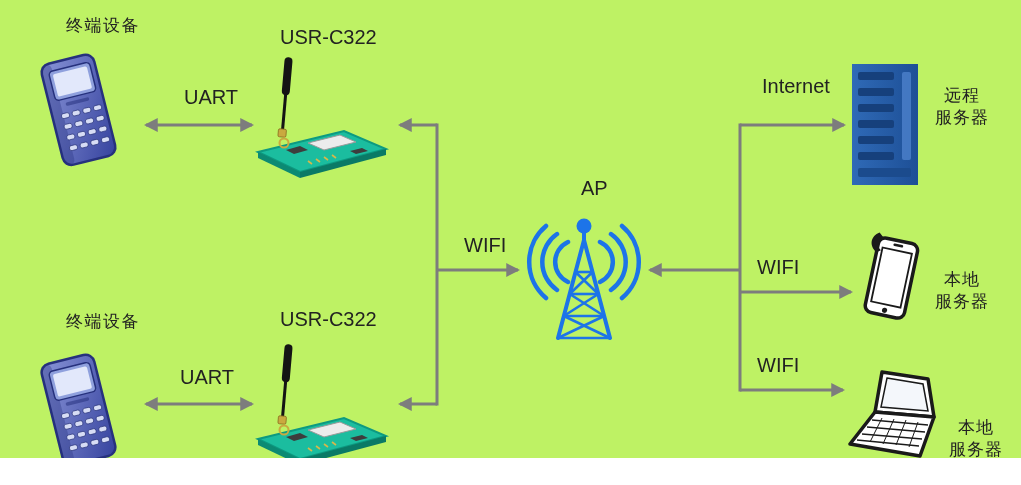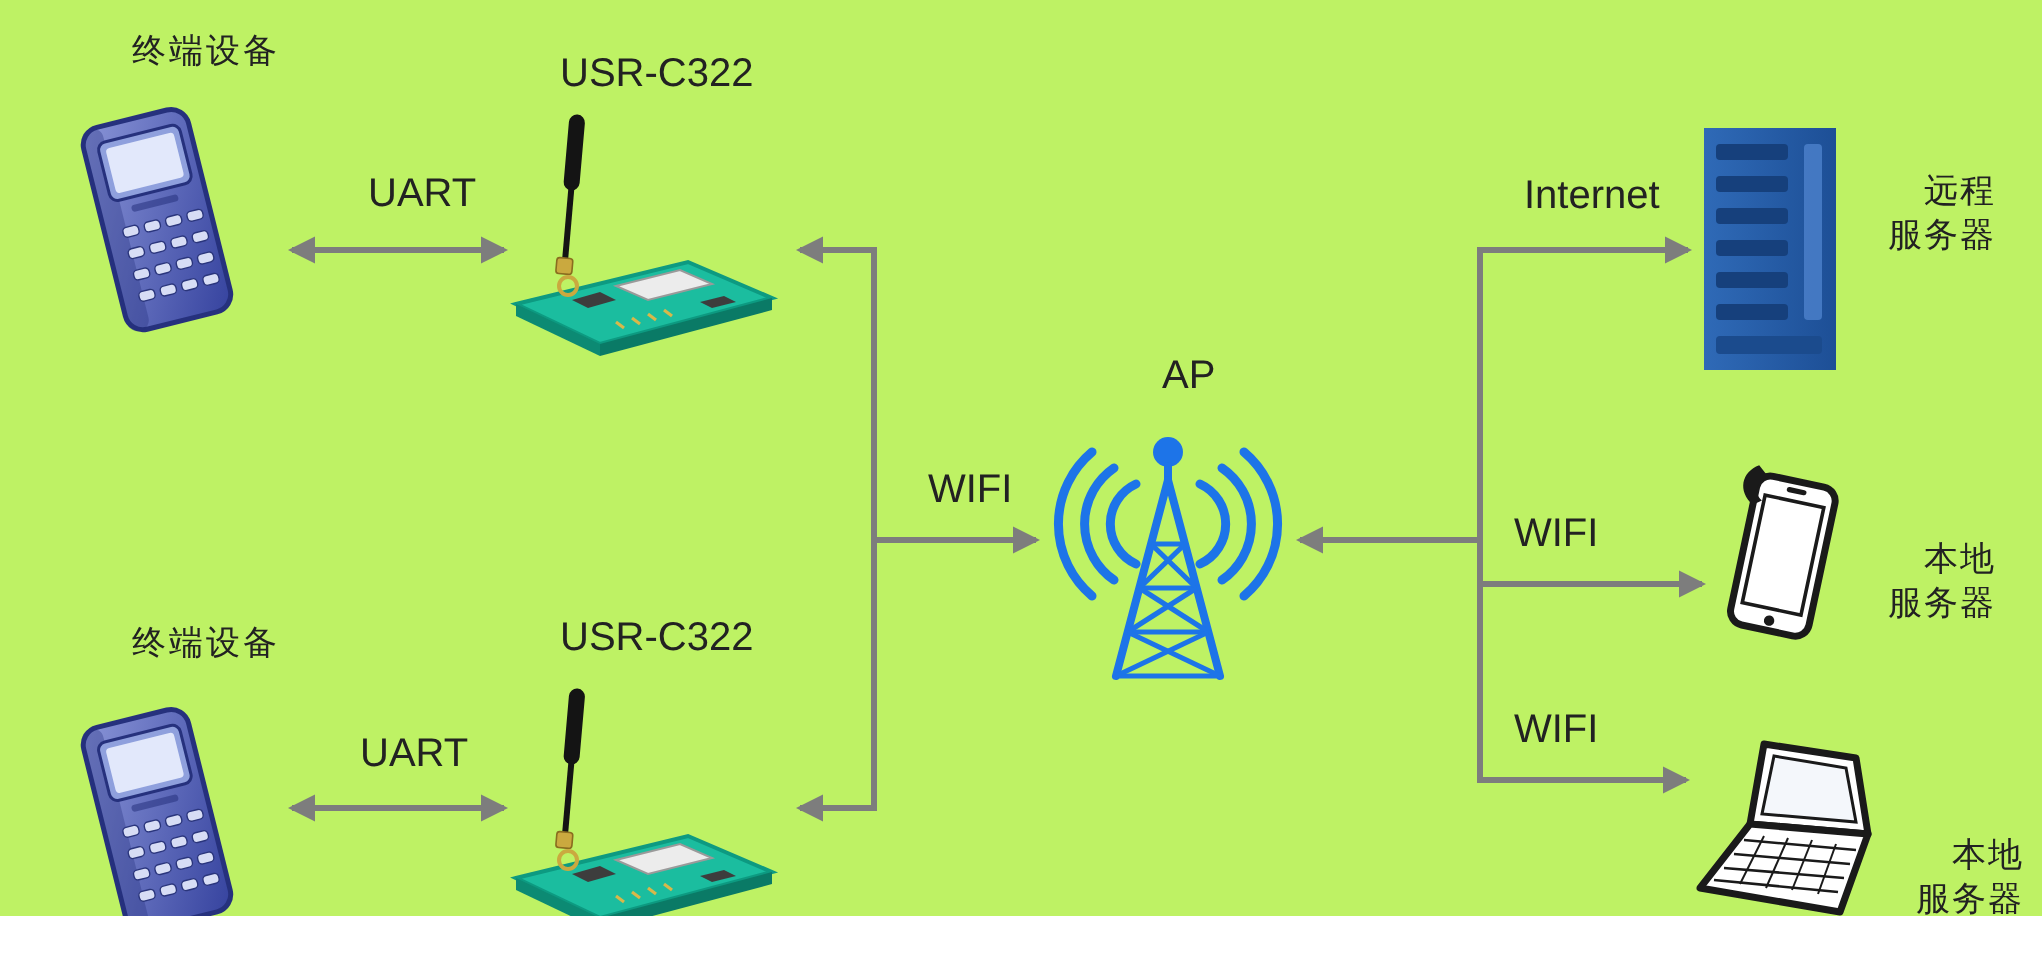--- a/index.html
+++ b/index.html
@@ -226,7 +226,7 @@
   <div class="lbl" style="left:464px;top:234px">WIFI</div>
   <div class="lbl" style="left:581px;top:177px">AP</div>
 
-  <div class="lbl" style="left:762px;top:87px">Internet</div>
+  <div class="lbl" style="left:762px;top:75px">Internet</div>
   <div class="lbl" style="left:757px;top:256px">WIFI</div>
   <div class="lbl" style="left:757px;top:354px">WIFI</div>
 

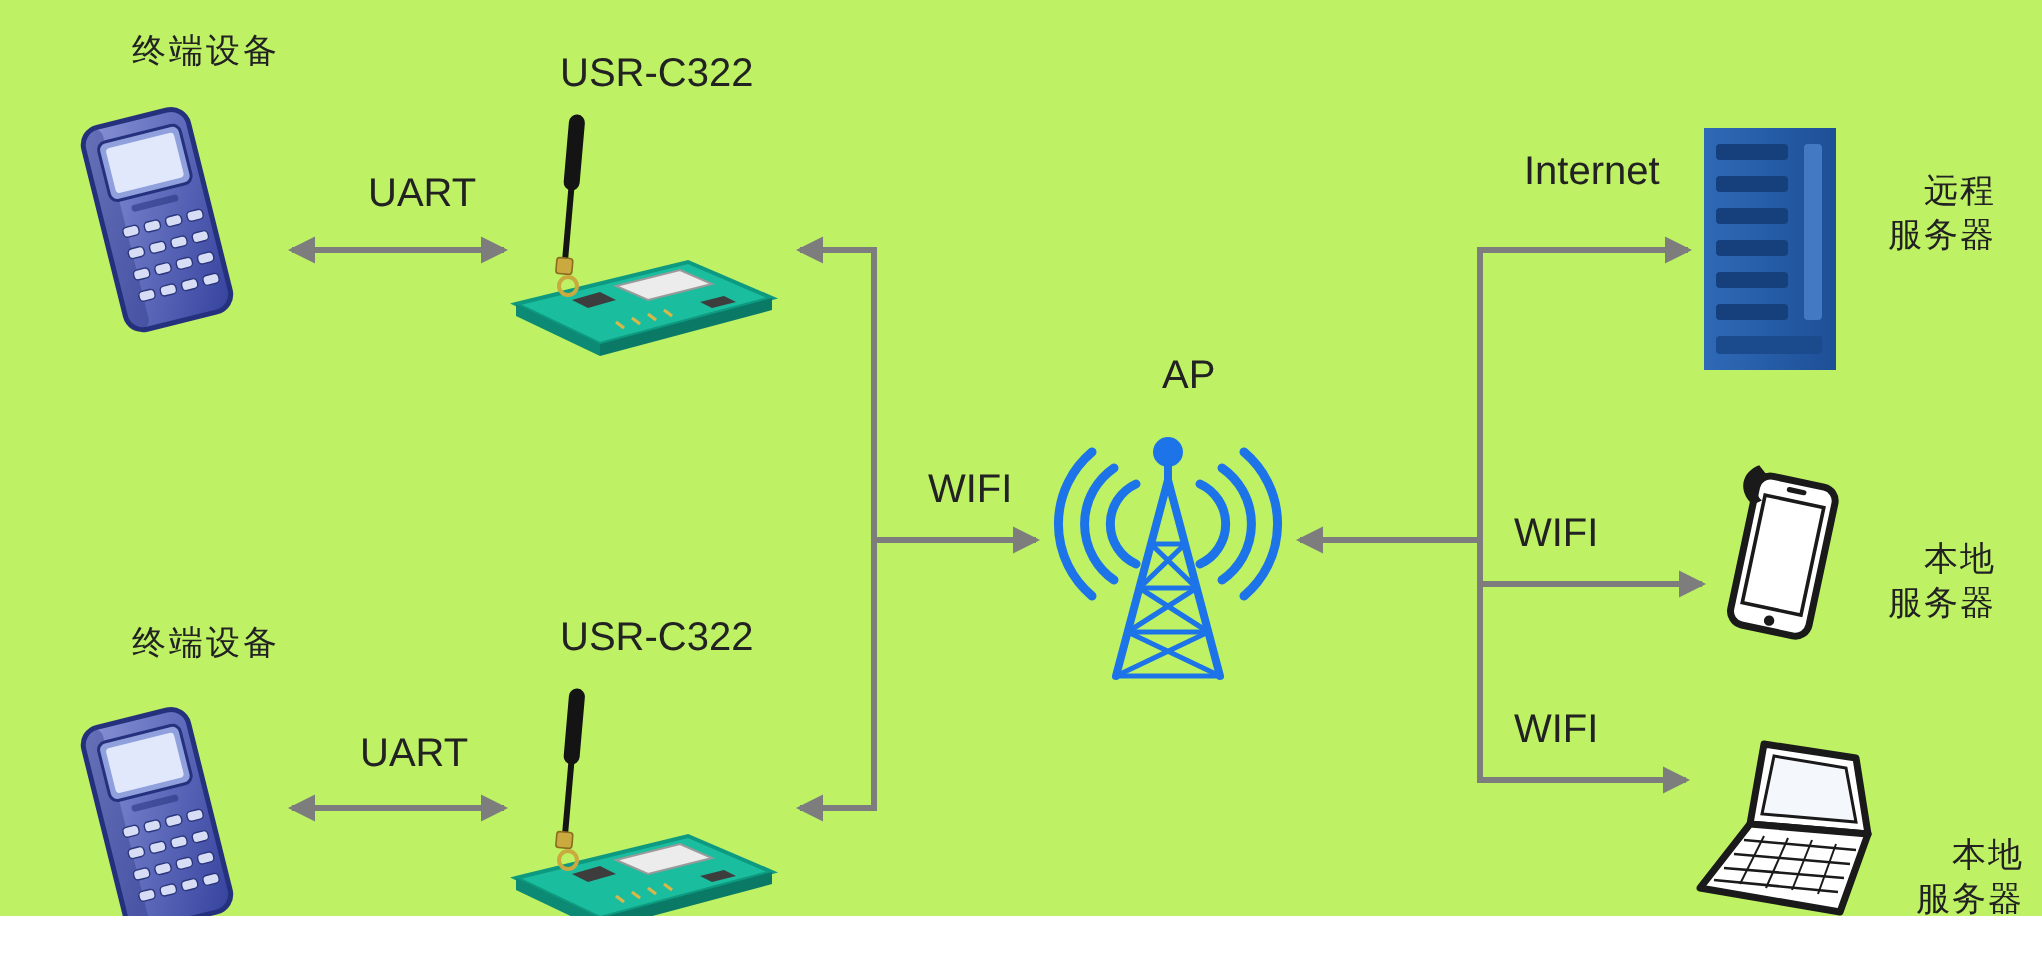--- a/index.html
+++ b/index.html
@@ -24,7 +24,7 @@
   .cjk { font-size:17px; letter-spacing:1.5px; }
   .stack {
     width:72px;
-    text-align:right;
+    text-align:center;
     white-space:normal;
     line-height:22px;
     letter-spacing:1px;

